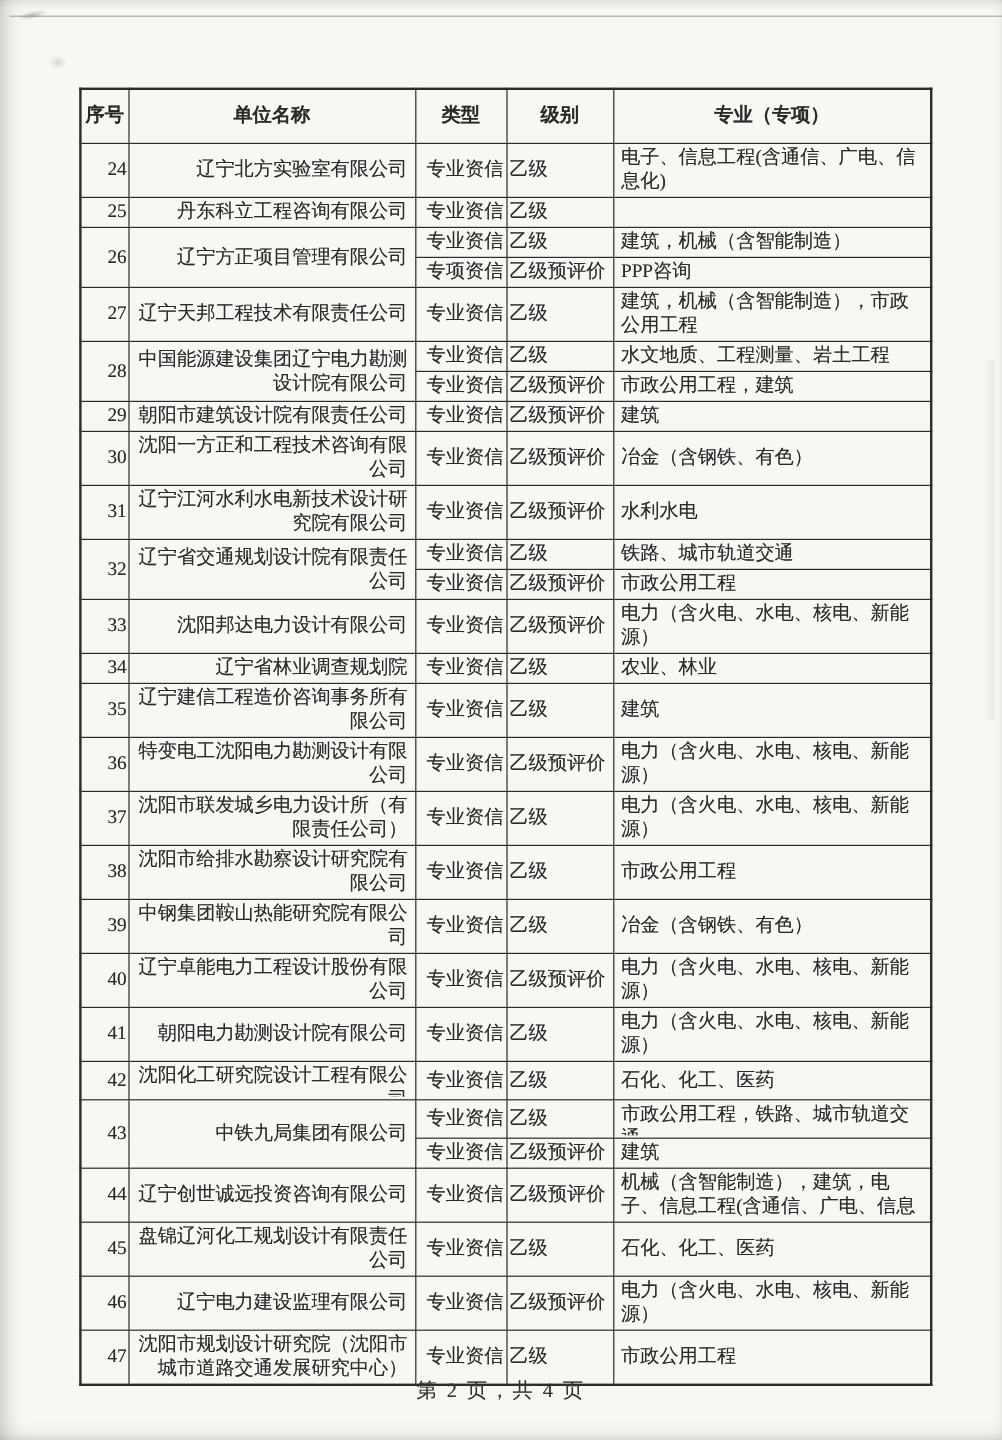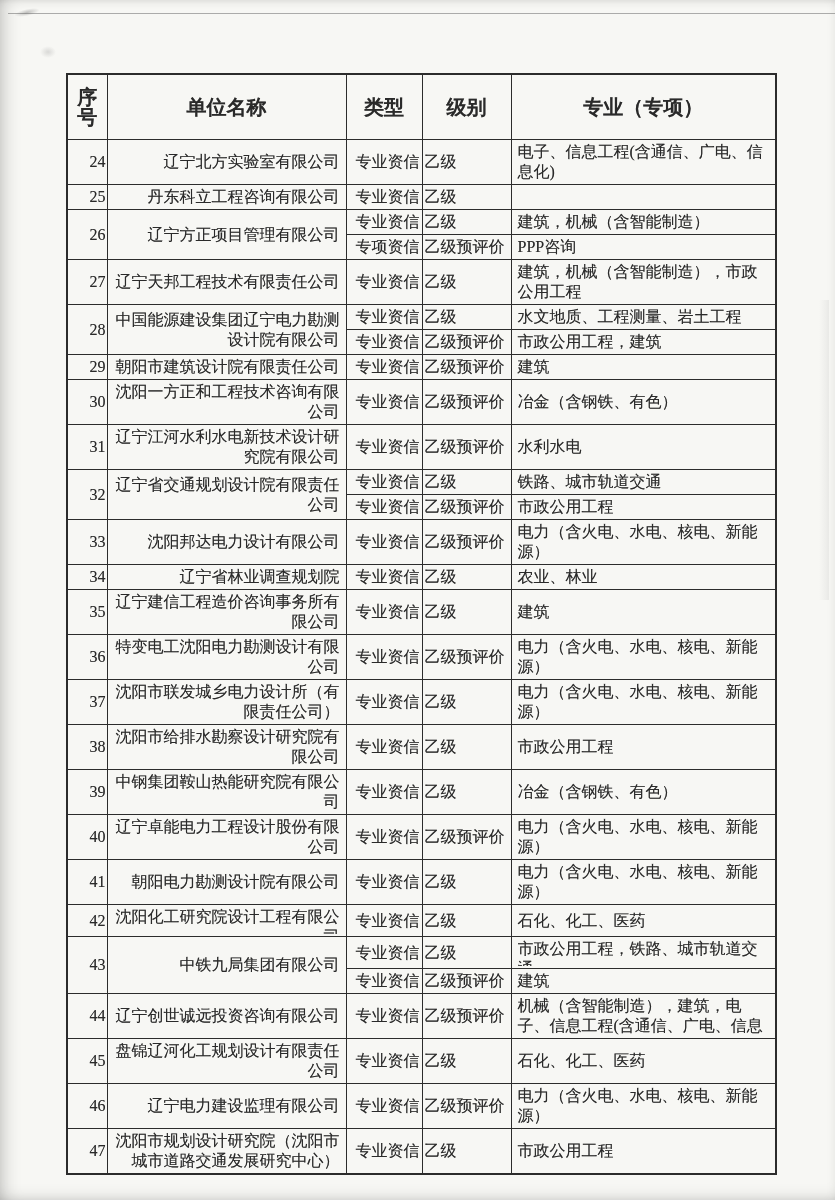--- a/index.html
+++ b/index.html
@@ -53,7 +53,7 @@
     padding:12px 2px;
     text-align:center;
     font-weight:bold;
-    font-size:20px;
+    font-size:16px;
   }
   .roster td{padding:2px 6px;}
   td.c-no{text-align:right;padding:2px 1px;}

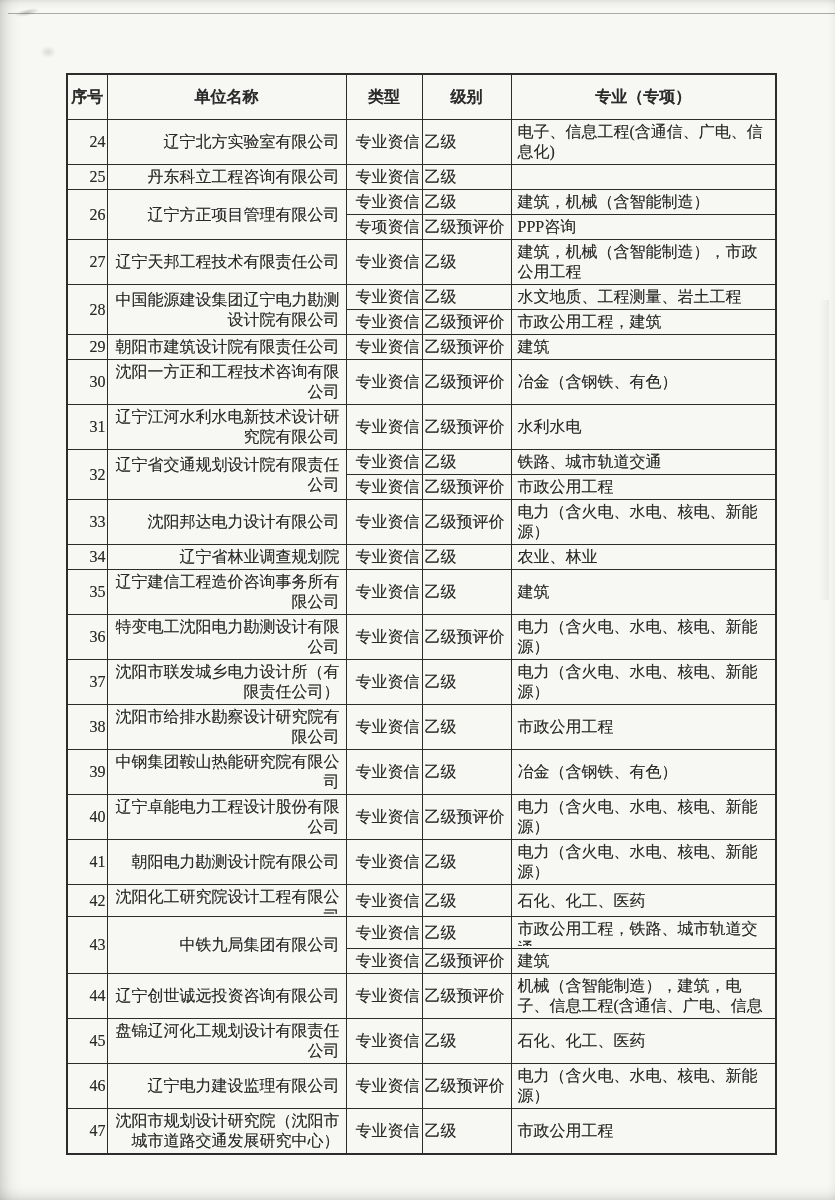--- a/index.html
+++ b/index.html
@@ -552,6 +552,7 @@
       </tbody>
   </table>
 
+  <div class="footer">第 2 页，共 4 页</div>
 </div>
 
 </body></html>

